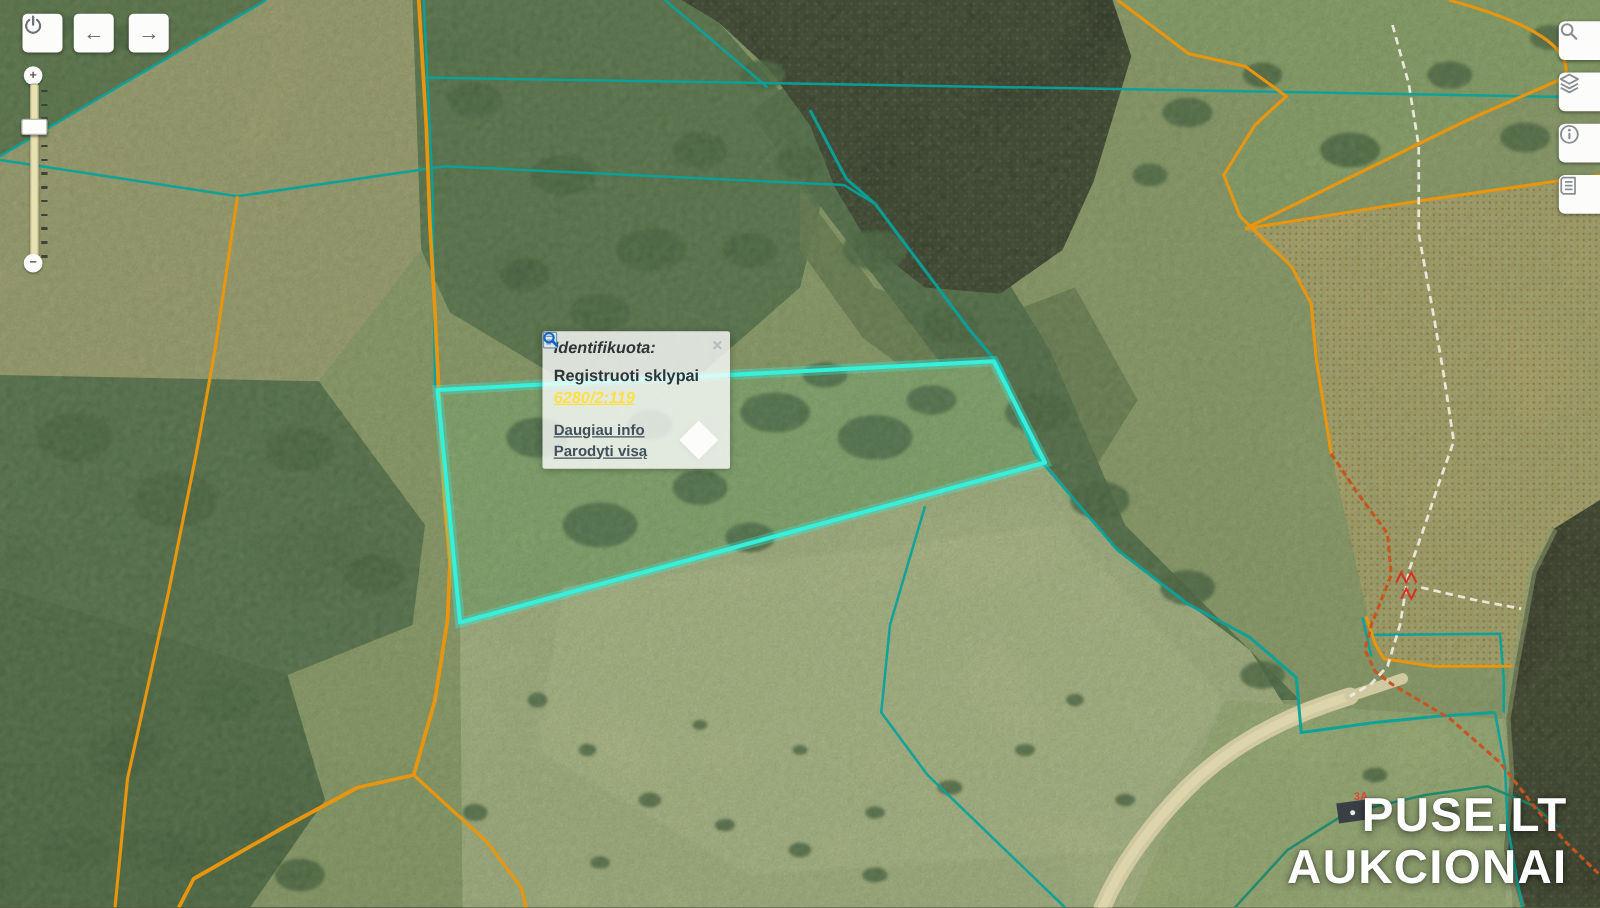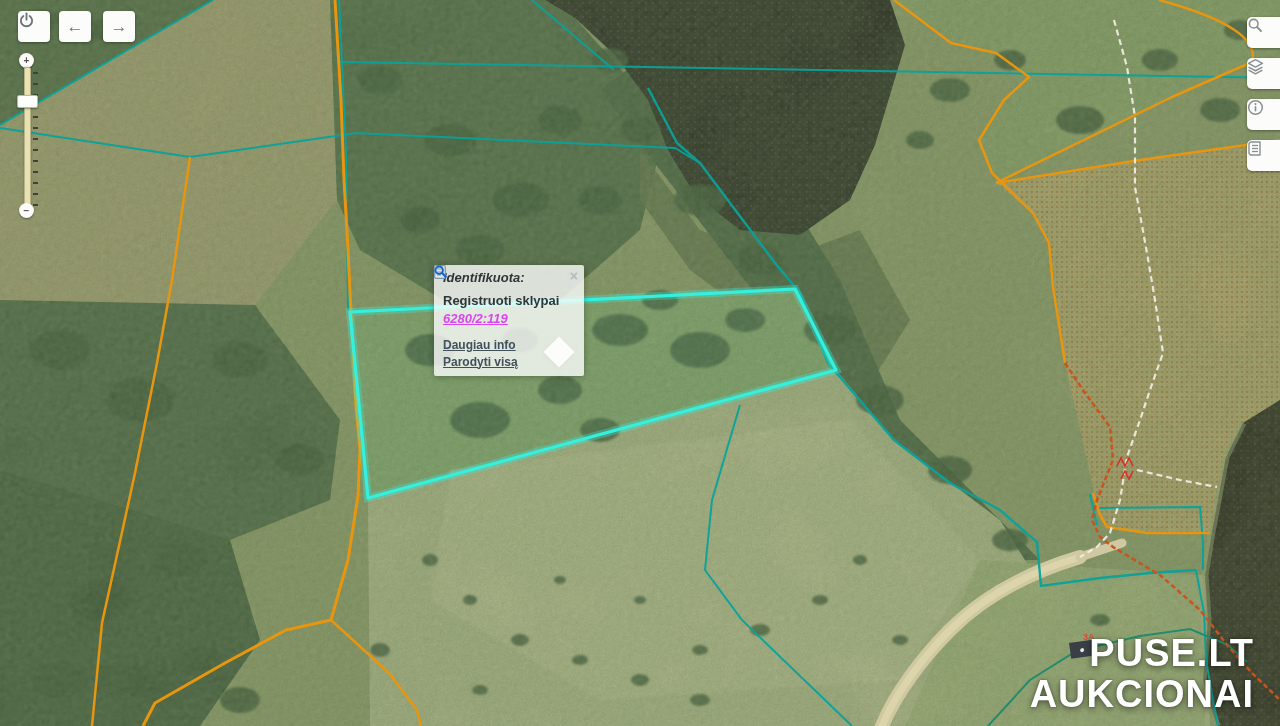--- a/index.html
+++ b/index.html
@@ -35,7 +35,7 @@
   .popup-title{font-size:13px;font-weight:bold;font-style:italic;}
   .popup-close{color:#b4babd;font-weight:bold;font-size:14px;line-height:12px;cursor:pointer;margin-right:-3px;}
   .popup-layer{font-size:13px;font-weight:bold;margin-bottom:1px;}
-  .popup-id{display:inline-block;font-size:13px;font-weight:bold;font-style:italic;color:#d946ef;
+  .popup-id{display:inline-block;font-size:13px;font-weight:bold;font-style:italic;color:#fde047;
             text-decoration:underline;margin-bottom:9px;cursor:pointer;}
   .popup-link-row{display:flex;align-items:center;gap:4px;margin-top:2px;height:15px;}
   .popup-link-row a{font-size:12px;font-weight:bold;color:#41505b;text-decoration:underline;cursor:pointer;}

